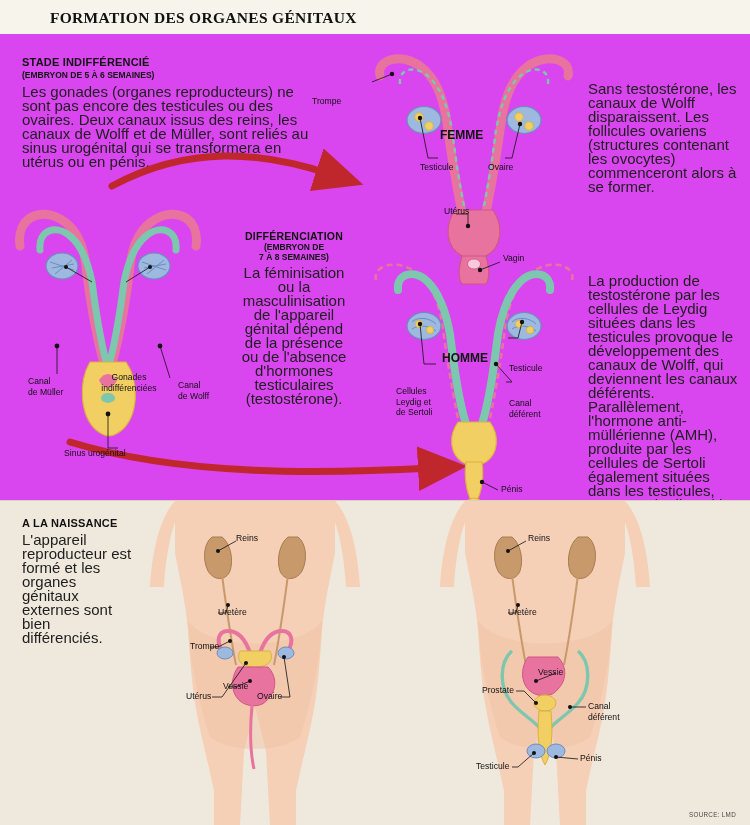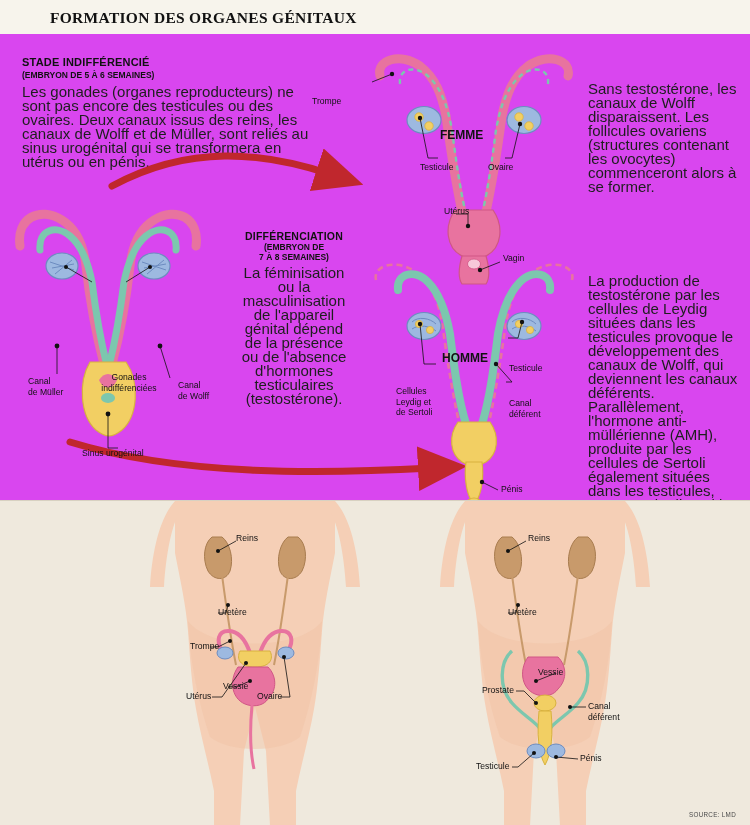--- a/index.html
+++ b/index.html
@@ -219,7 +219,7 @@
     <div class="lbl multi" style="left:178px;top:346px;width:56px;">
       Canal<br>de Wolff
     </div>
-    <div class="lbl" style="left:82px;top:414px;">Sinus urogénital</div>
+    <div class="lbl" style="left:64px;top:414px;">Sinus urogénital</div>
 
     <div class="lbl" style="left:312px;top:62px;">Trompe</div>
     <div class="lbl b" style="left:440px;top:94px;">FEMME</div>

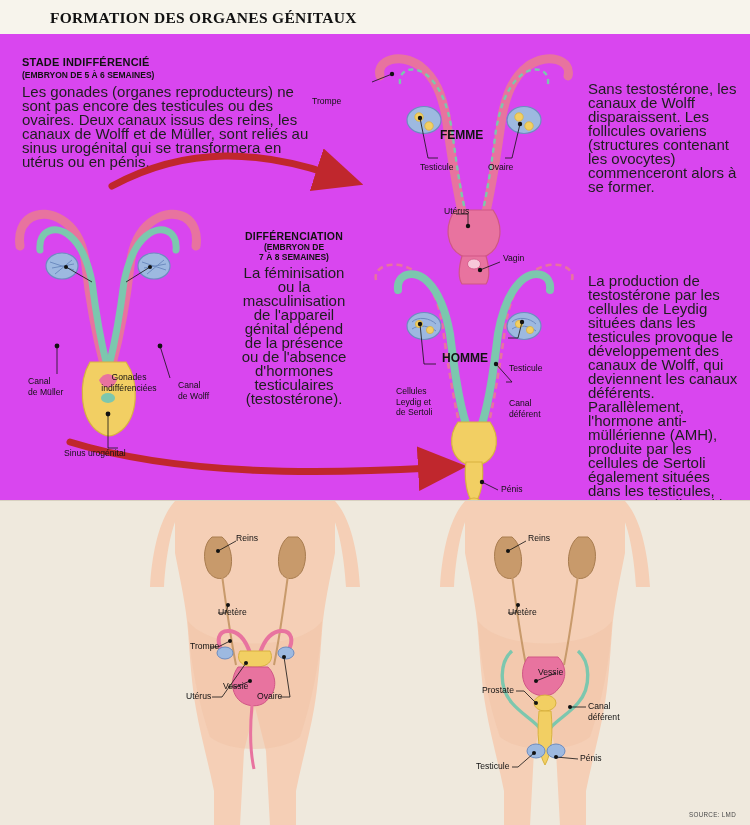--- a/index.html
+++ b/index.html
@@ -241,6 +241,10 @@
 
   <div class="panel-bottom">
 
+    <div style="position:absolute;left:22px;top:16px;width:110px;">
+      <div class="h-sec">A LA NAISSANCE</div>
+      <div class="body-txt" style="margin-top:4px;">L'appareil reproducteur est formé et les organes génitaux externes sont bien différenciés.</div>
+    </div>
 
     <svg class="svg-layer" width="750" height="325" viewBox="0 0 750 325">
 

